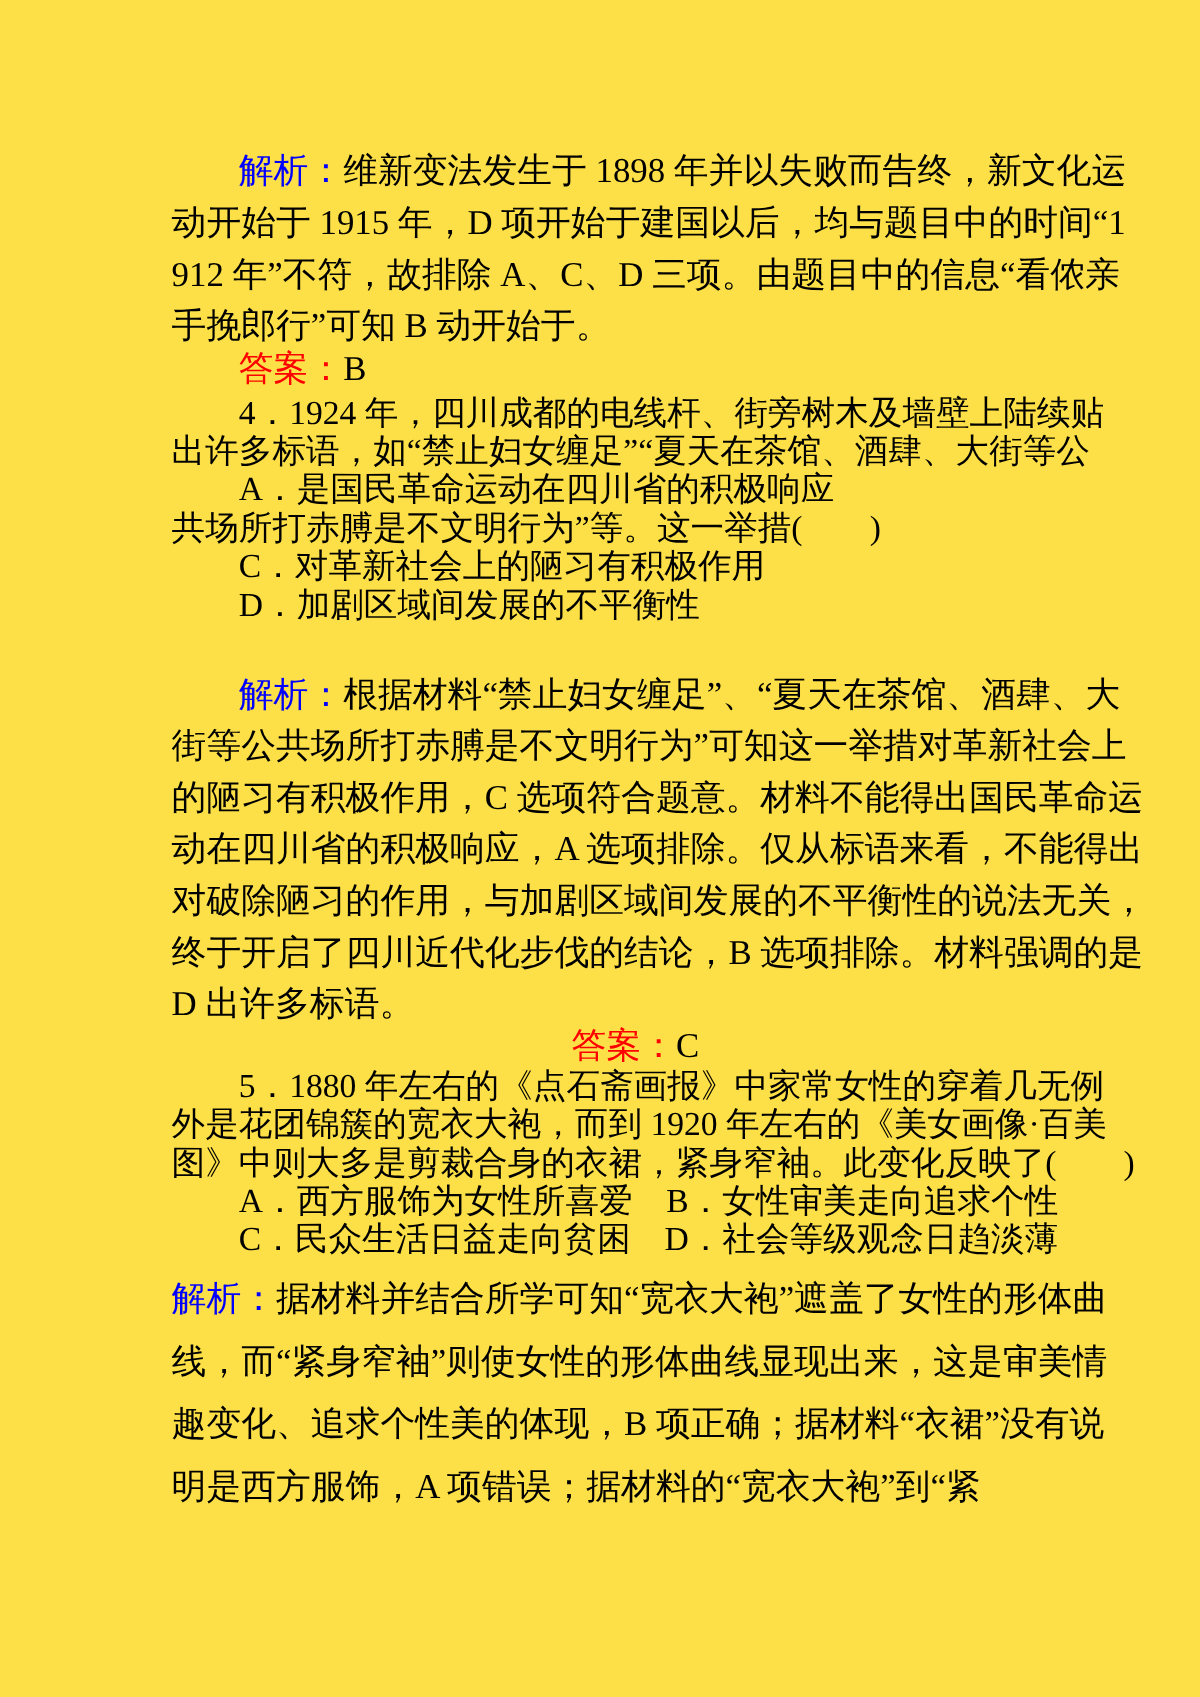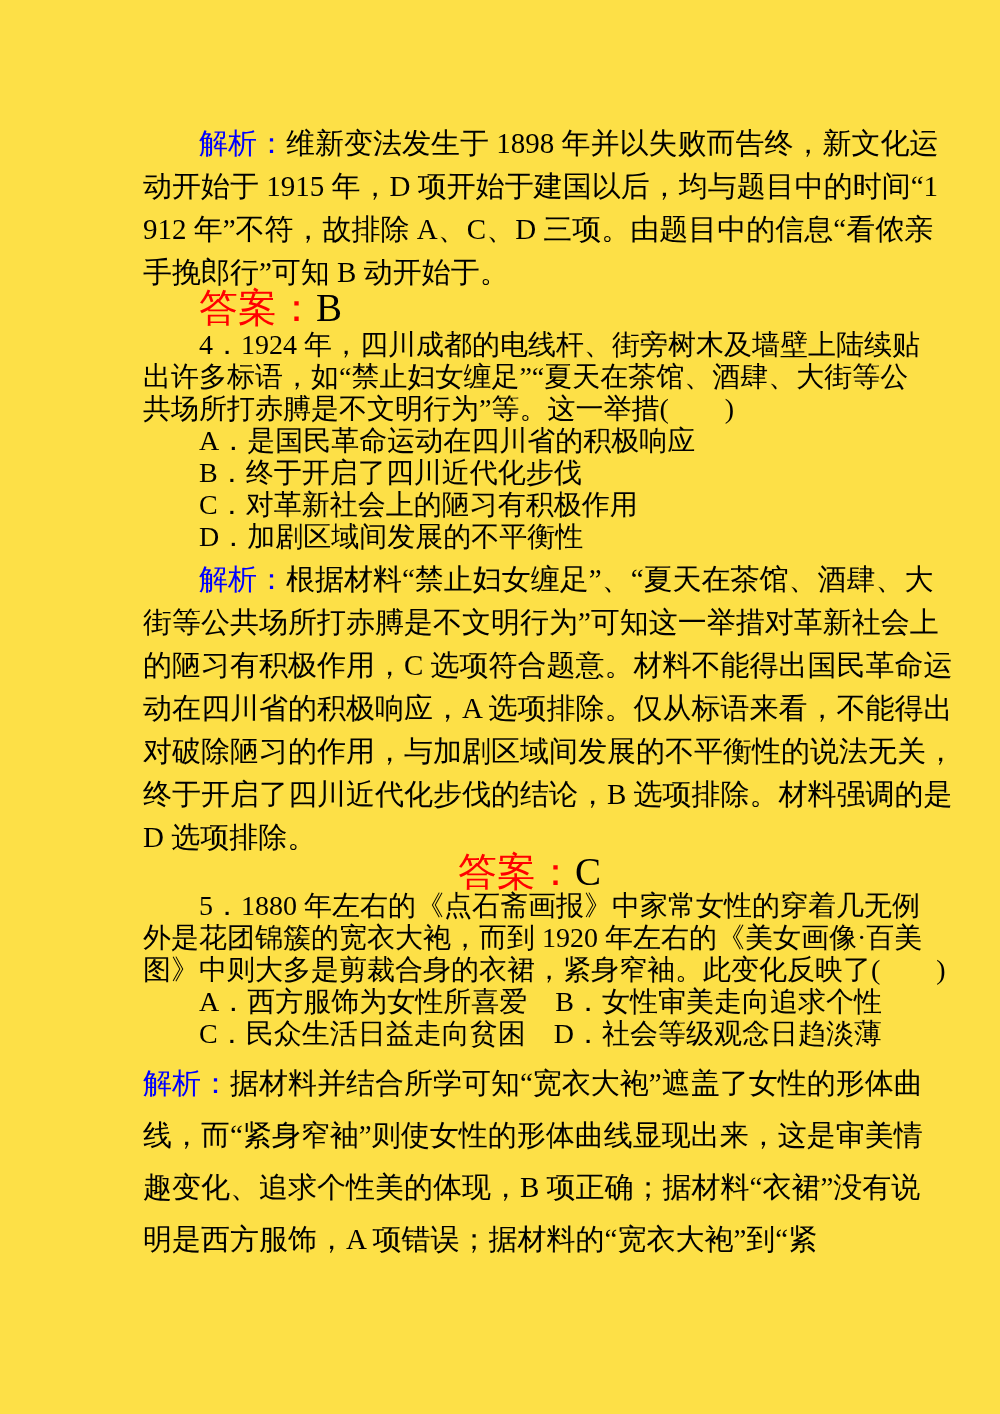--- a/index.html
+++ b/index.html
@@ -22,7 +22,7 @@
   .lbl-analysis { color: #0000ff; }
 
   
-  .answer { font-size: 39px; line-height: 32px; }
+  .answer { font-size: 29px; line-height: 32px; }
   .lbl-answer { color: #ff0000; }
 
   

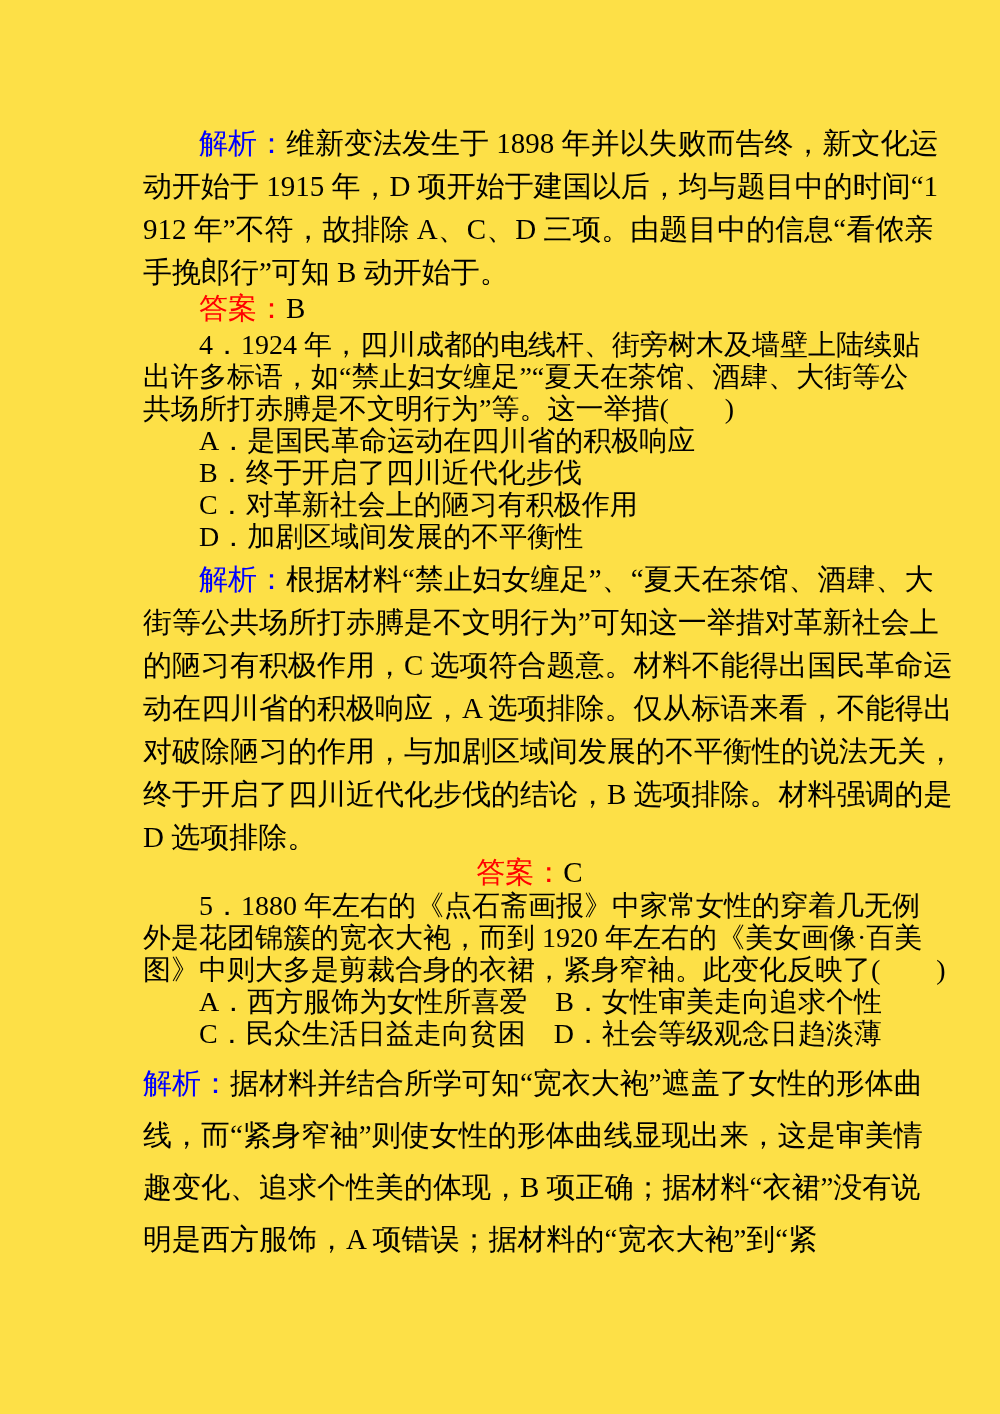--- a/index.html
+++ b/index.html
@@ -56,8 +56,8 @@
   <div class="block question" id="question-4">
     <div class="line indent">4．1924 年，四川成都的电线杆、街旁树木及墙壁上陆续贴</div>
     <div class="line">出许多标语，如“禁止妇女缠足”“夏天在茶馆、酒肆、大街等公</div>
+    <div class="line indent">A．是国民革命运动在四川省的积极响应</div>
     <div class="line">共场所打赤膊是不文明行为”等。这一举措(　　)</div>
-    <div class="line indent">A．是国民革命运动在四川省的积极响应</div>
     <div class="line indent">B．终于开启了四川近代化步伐</div>
     <div class="line indent">C．对革新社会上的陋习有积极作用</div>
     <div class="line indent">D．加剧区域间发展的不平衡性</div>

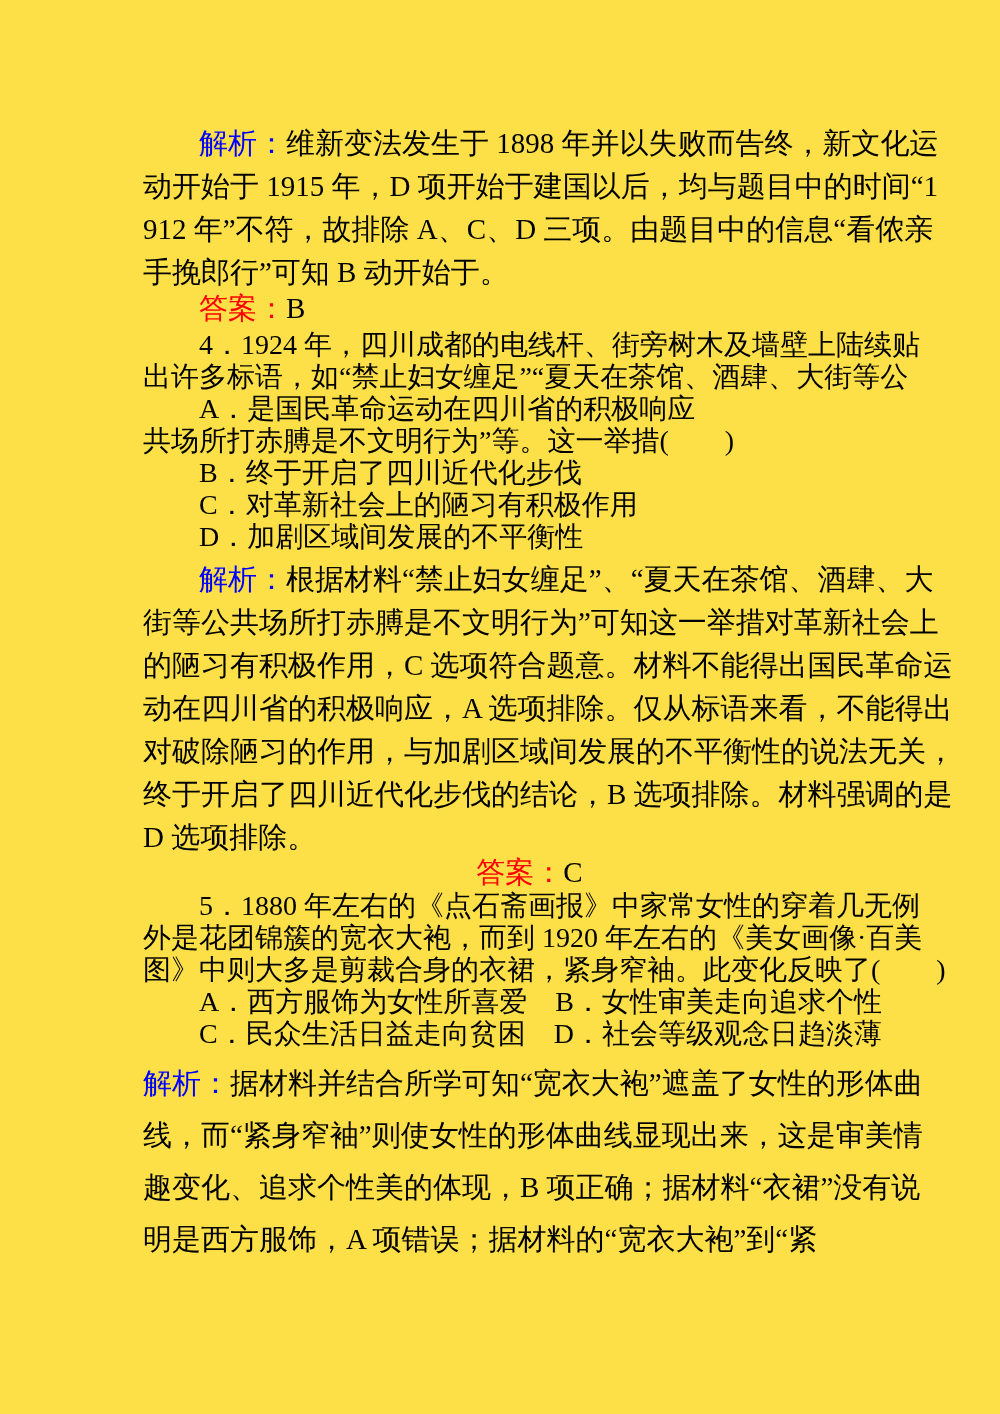--- a/index.html
+++ b/index.html
@@ -58,7 +58,6 @@
     <div class="line">出许多标语，如“禁止妇女缠足”“夏天在茶馆、酒肆、大街等公</div>
     <div class="line indent">A．是国民革命运动在四川省的积极响应</div>
     <div class="line">共场所打赤膊是不文明行为”等。这一举措(　　)</div>
-    <div class="line indent">B．终于开启了四川近代化步伐</div>
     <div class="line indent">C．对革新社会上的陋习有积极作用</div>
     <div class="line indent">D．加剧区域间发展的不平衡性</div>
   </div>

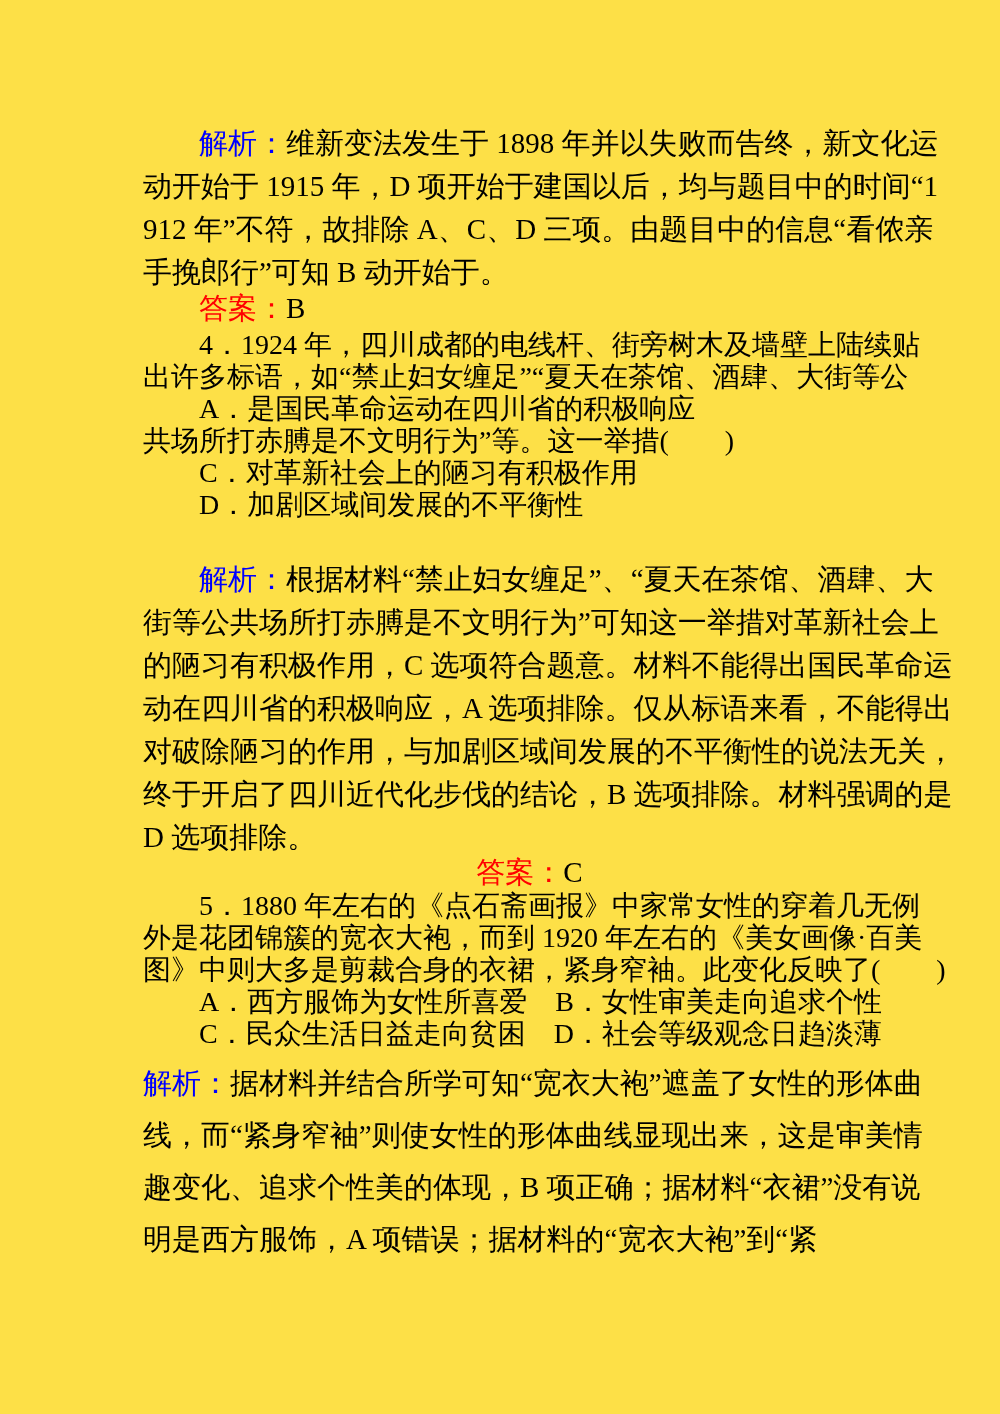--- a/index.html
+++ b/index.html
@@ -69,7 +69,7 @@
     <div class="line">动在四川省的积极响应，A 选项排除。仅从标语来看，不能得出</div>
     <div class="line">对破除陋习的作用，与加剧区域间发展的不平衡性的说法无关，</div>
     <div class="line">终于开启了四川近代化步伐的结论，B 选项排除。材料强调的是</div>
-    <div class="line">D 选项排除。</div>
+    <div class="line">D 出许多标语。</div>
   </div>
 
   <div class="block answer" id="answer-q4">

